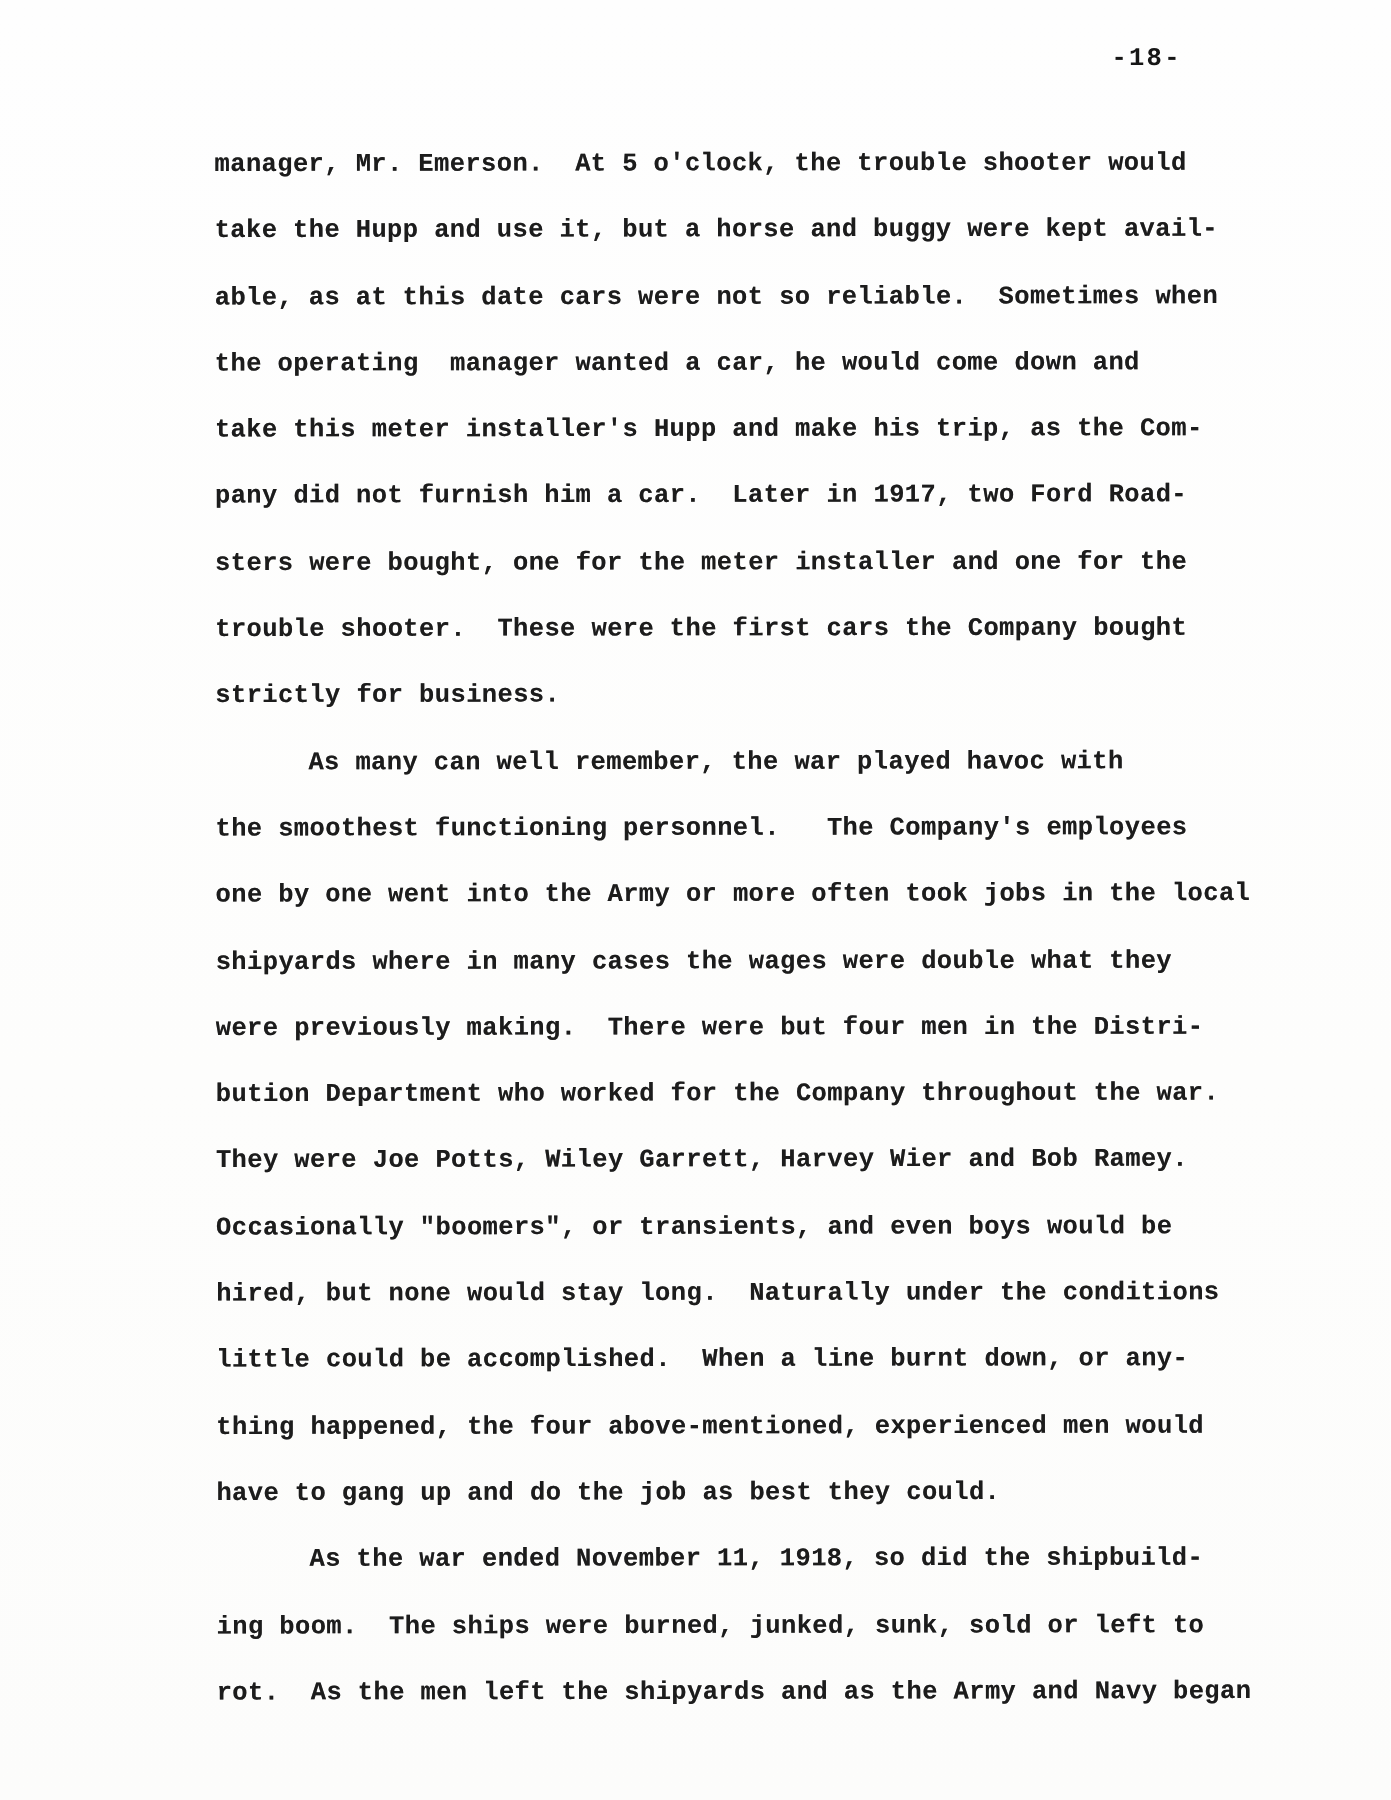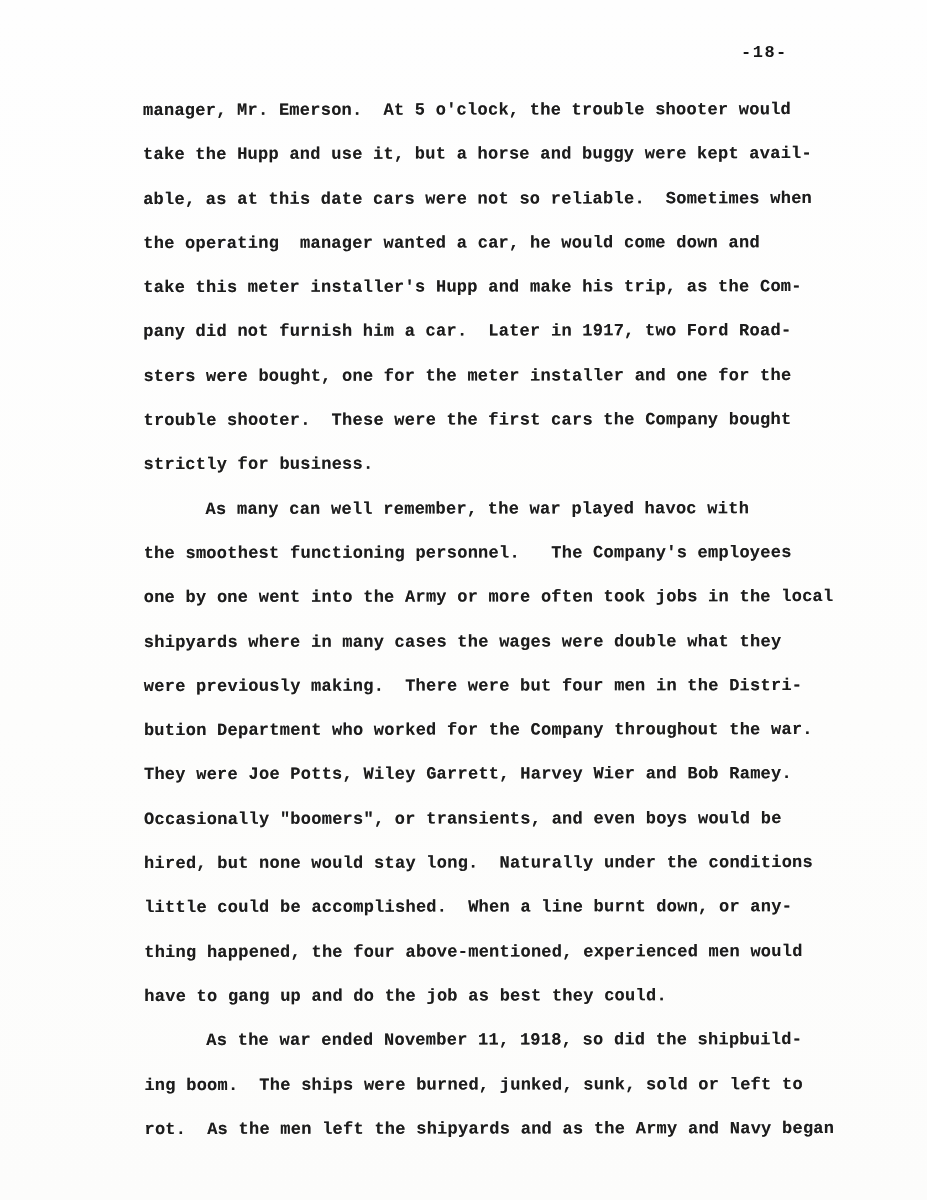--- a/index.html
+++ b/index.html
@@ -18,7 +18,7 @@
   }
   .page-number {
     position: absolute;
-    top: 43px;
+    top: 30px;
     left: 741px;
     font-size: 17px;
     font-weight: bold;

